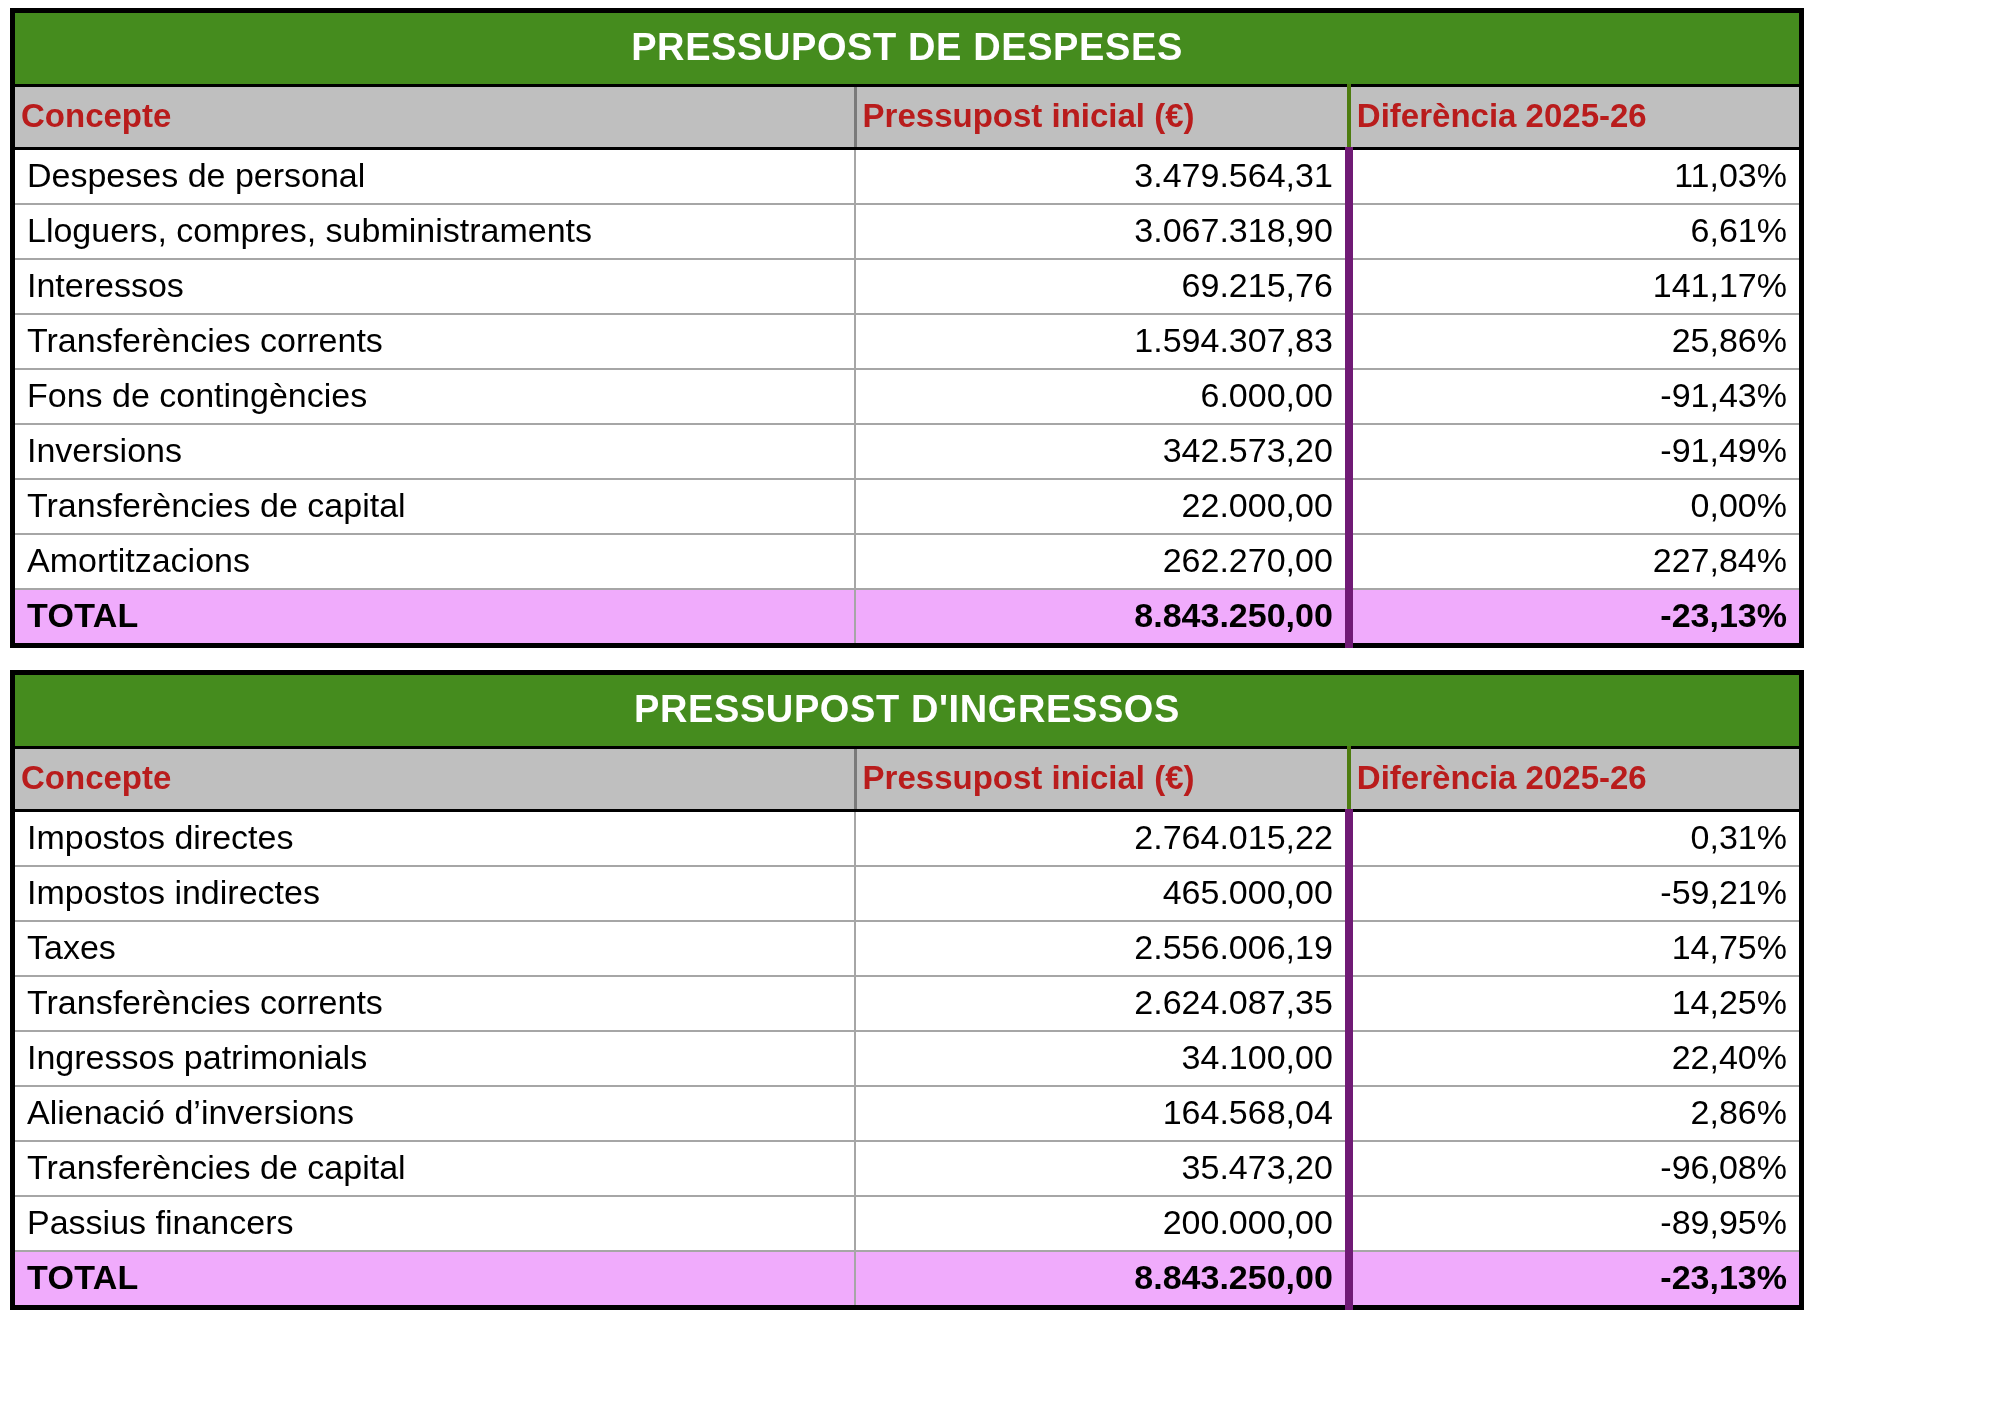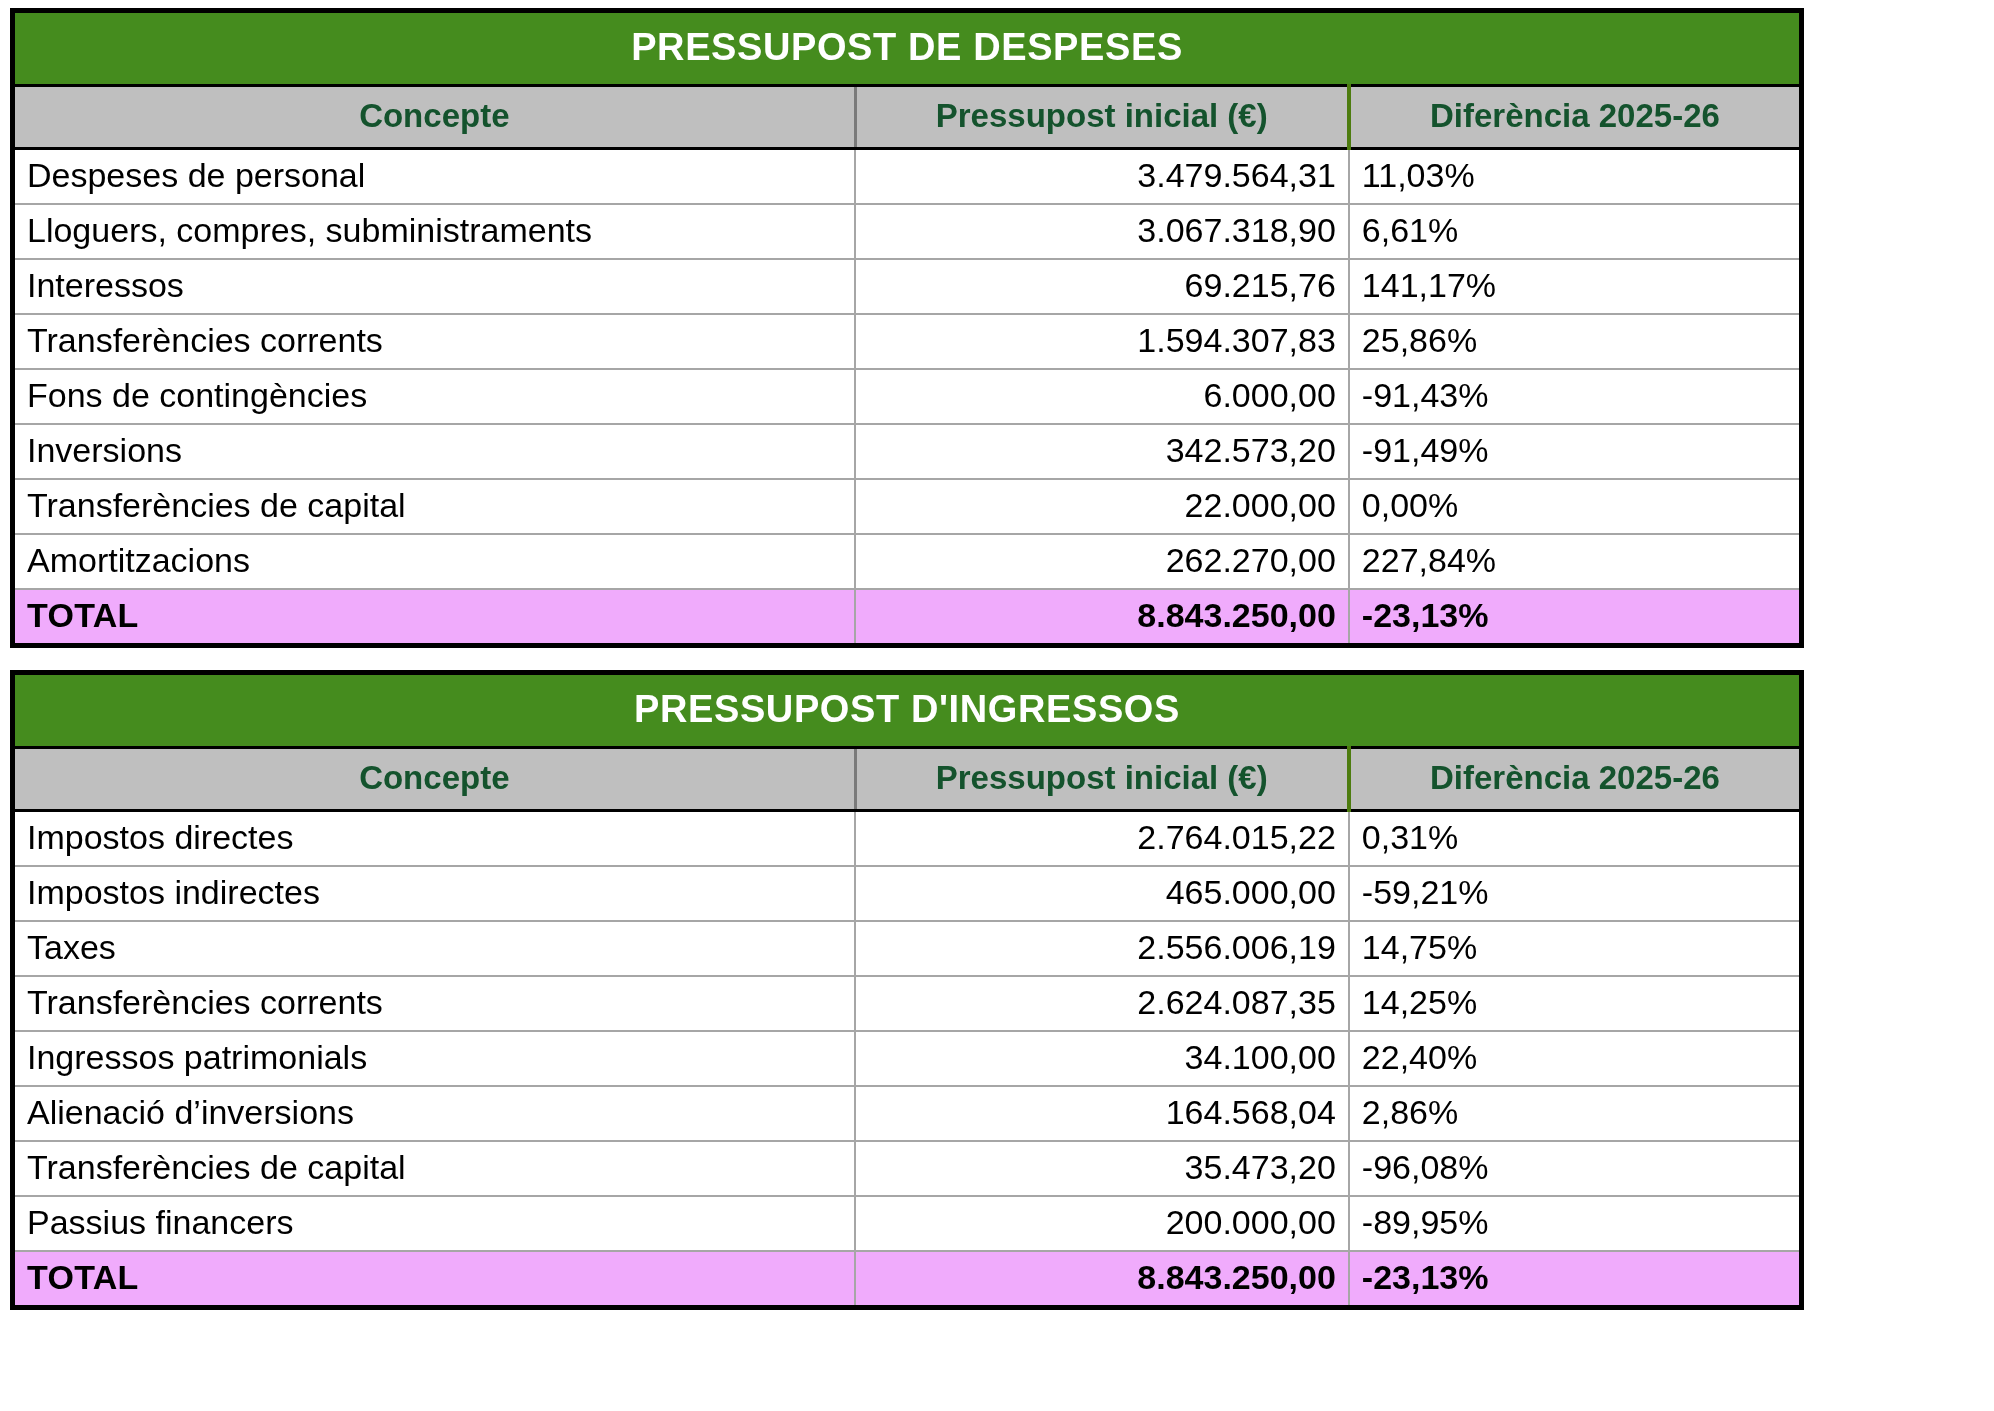--- a/index.html
+++ b/index.html
@@ -57,10 +57,10 @@
   
   .colhead-row th {
     background: #BFBFBF;
-    color: #14532d;
+    color: #b91c1c;
     font-size: 33px;
     font-weight: bold;
-    text-align: center;
+    text-align: left;
     padding: 10px 6px 12px 6px;
     border-bottom: 3px solid #000000;
     border-right: 3px solid #7a7a7a;

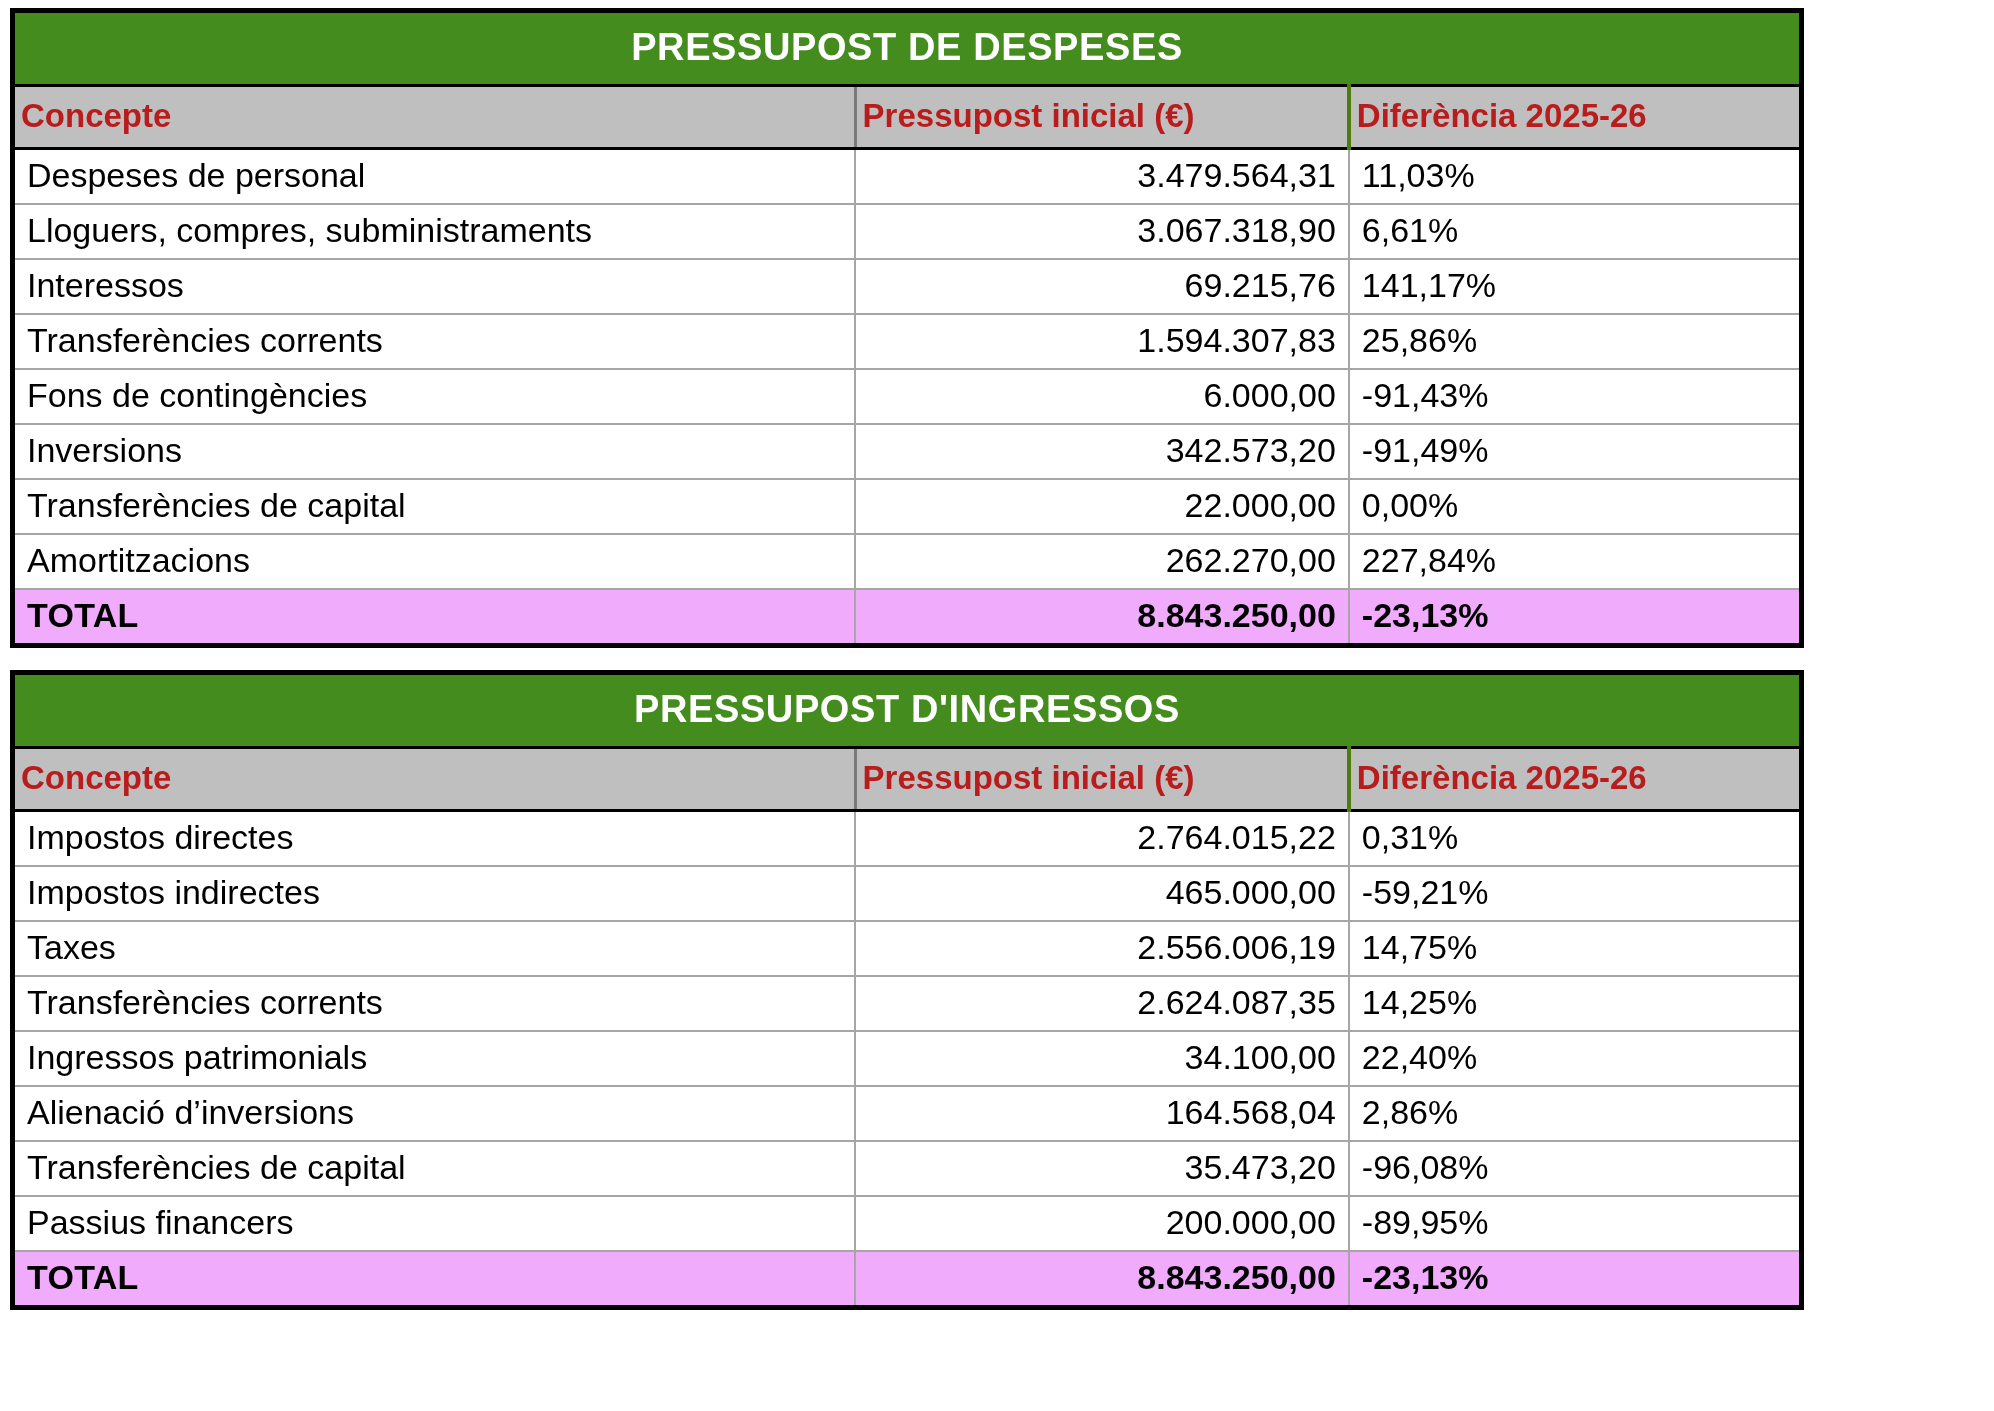--- a/index.html
+++ b/index.html
@@ -88,7 +88,7 @@
 
   td.cell-concept { text-align: left; }
   td.cell-amount  { text-align: right;  padding-right: 60px; }
-  td.cell-diff    { text-align: left; border-left: 2px solid #701a75; }
+  td.cell-diff    { text-align: right; border-left: 8px solid #701a75; }
 
   
   tr.total-row td {

